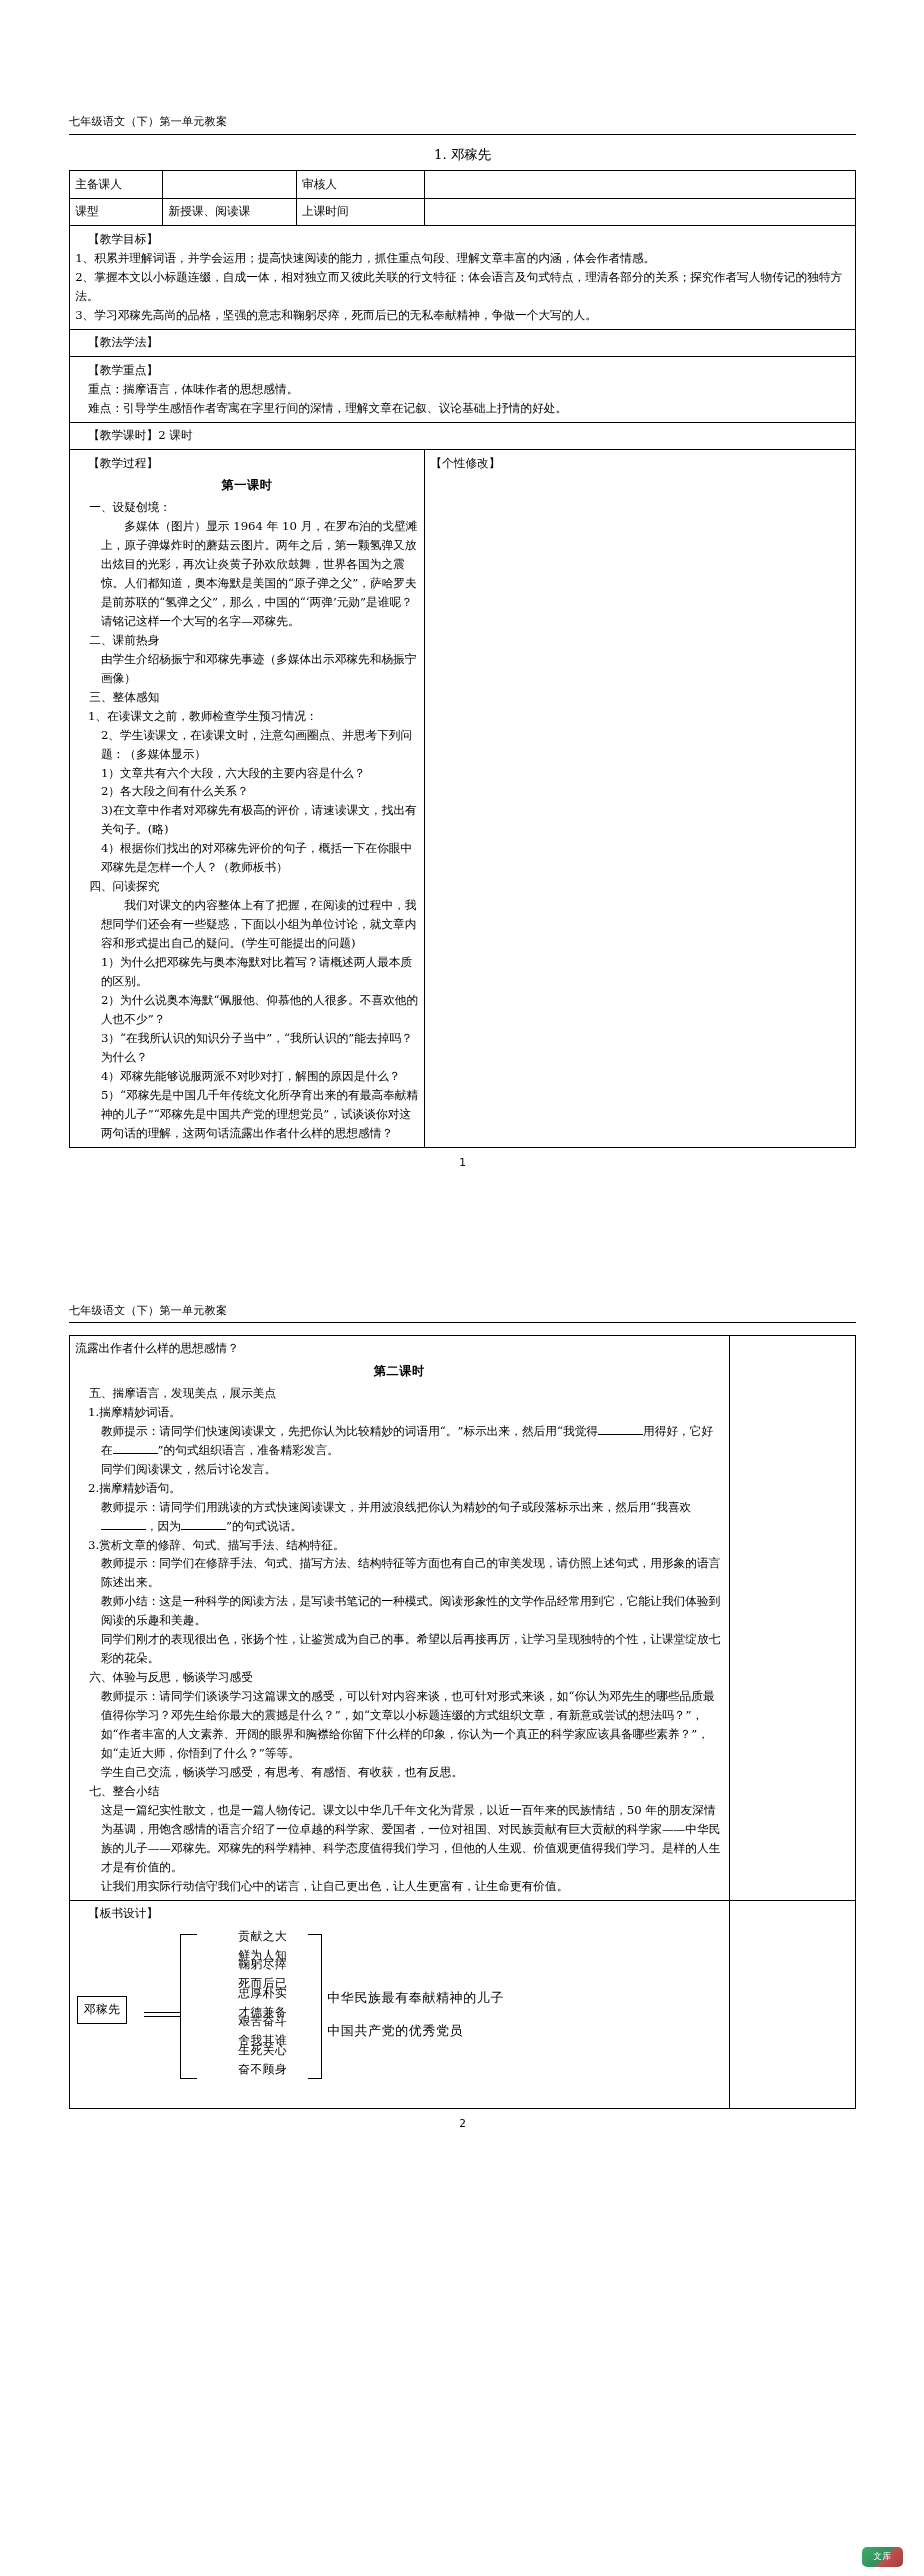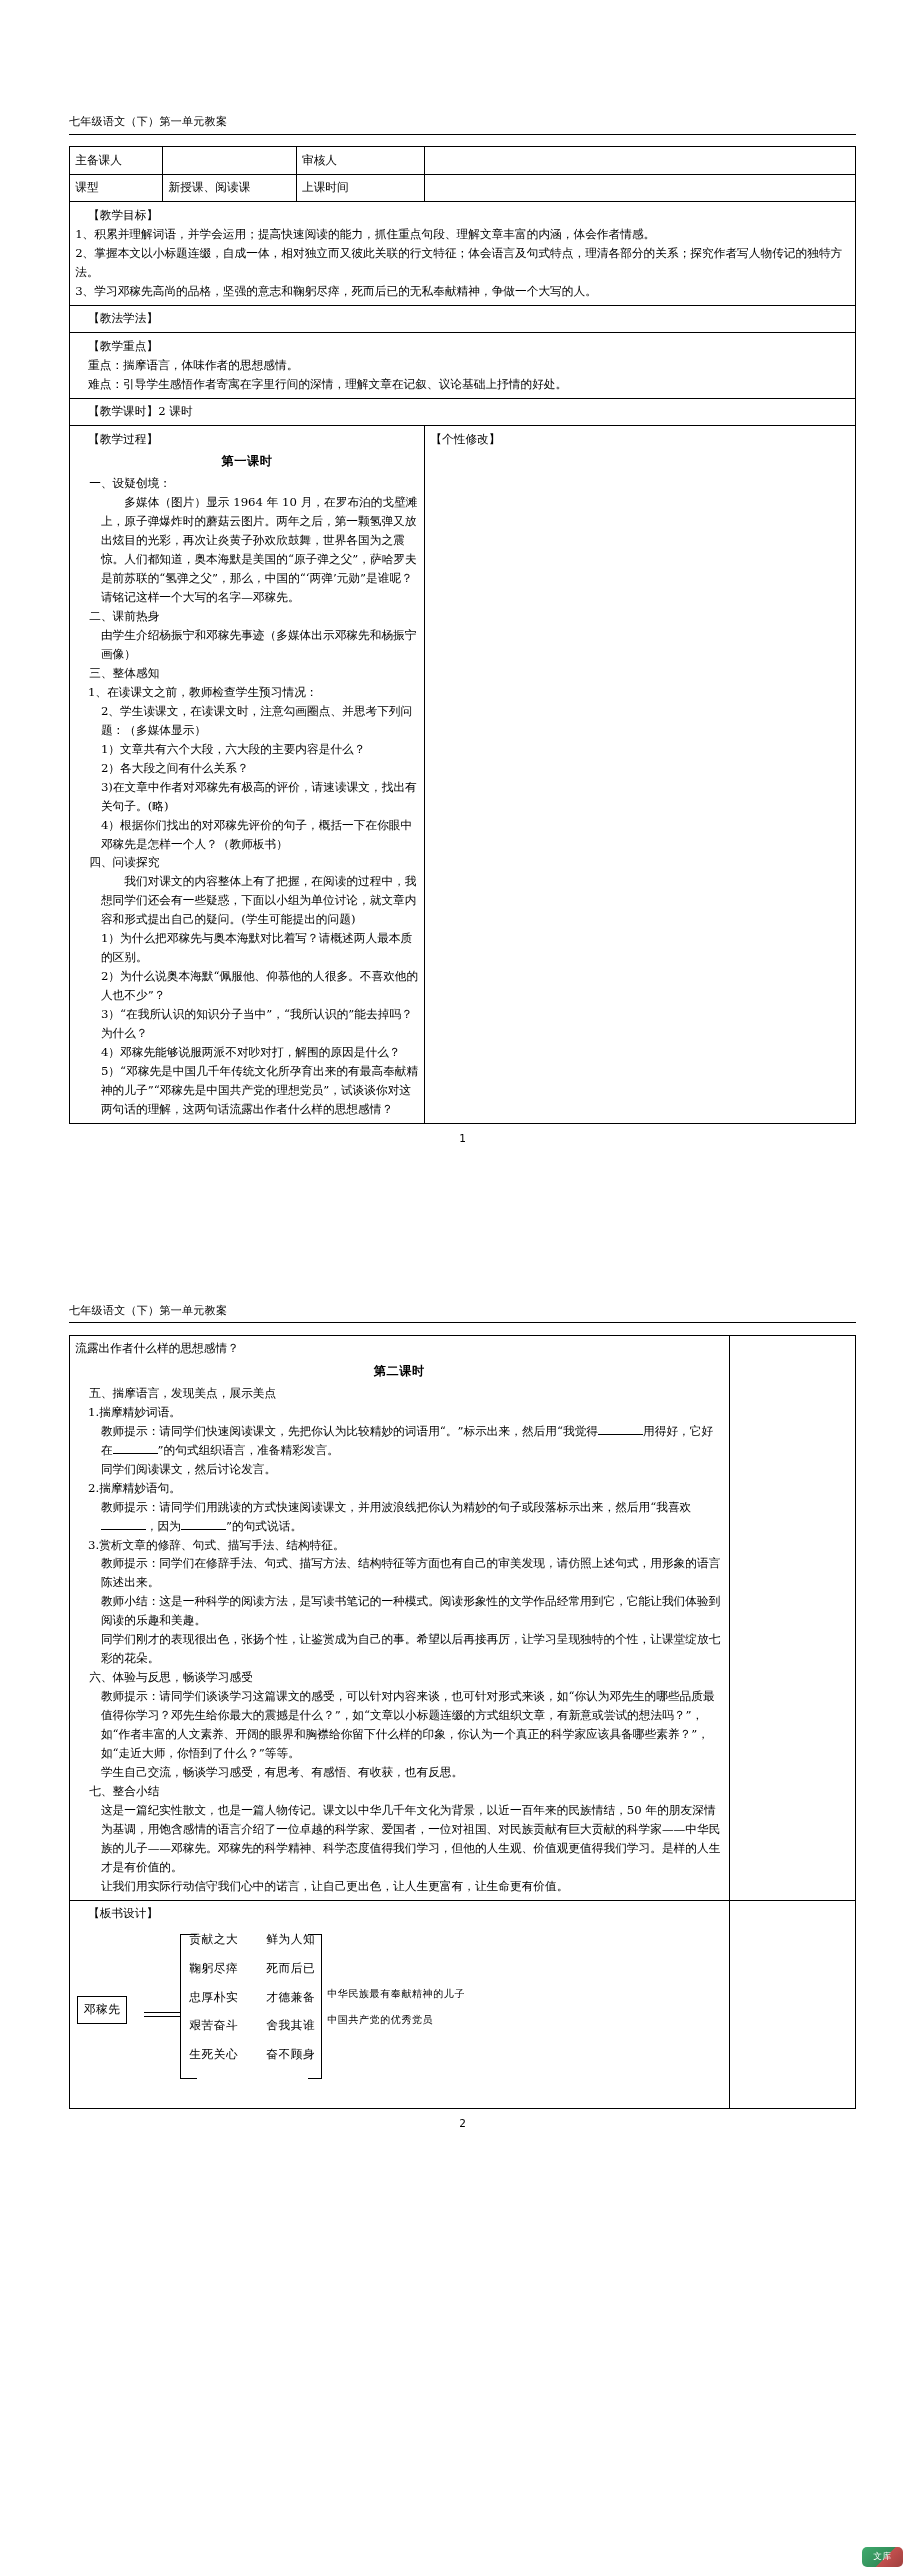--- a/index.html
+++ b/index.html
@@ -197,6 +197,7 @@
   <div class="running-header">七年级语文（下）第一单元教案</div>
   <div class="header-rule"></div>
 
+  <h1 class="doc-title">1. 邓稼先</h1>
 
   <table class="lesson">
     <tbody>

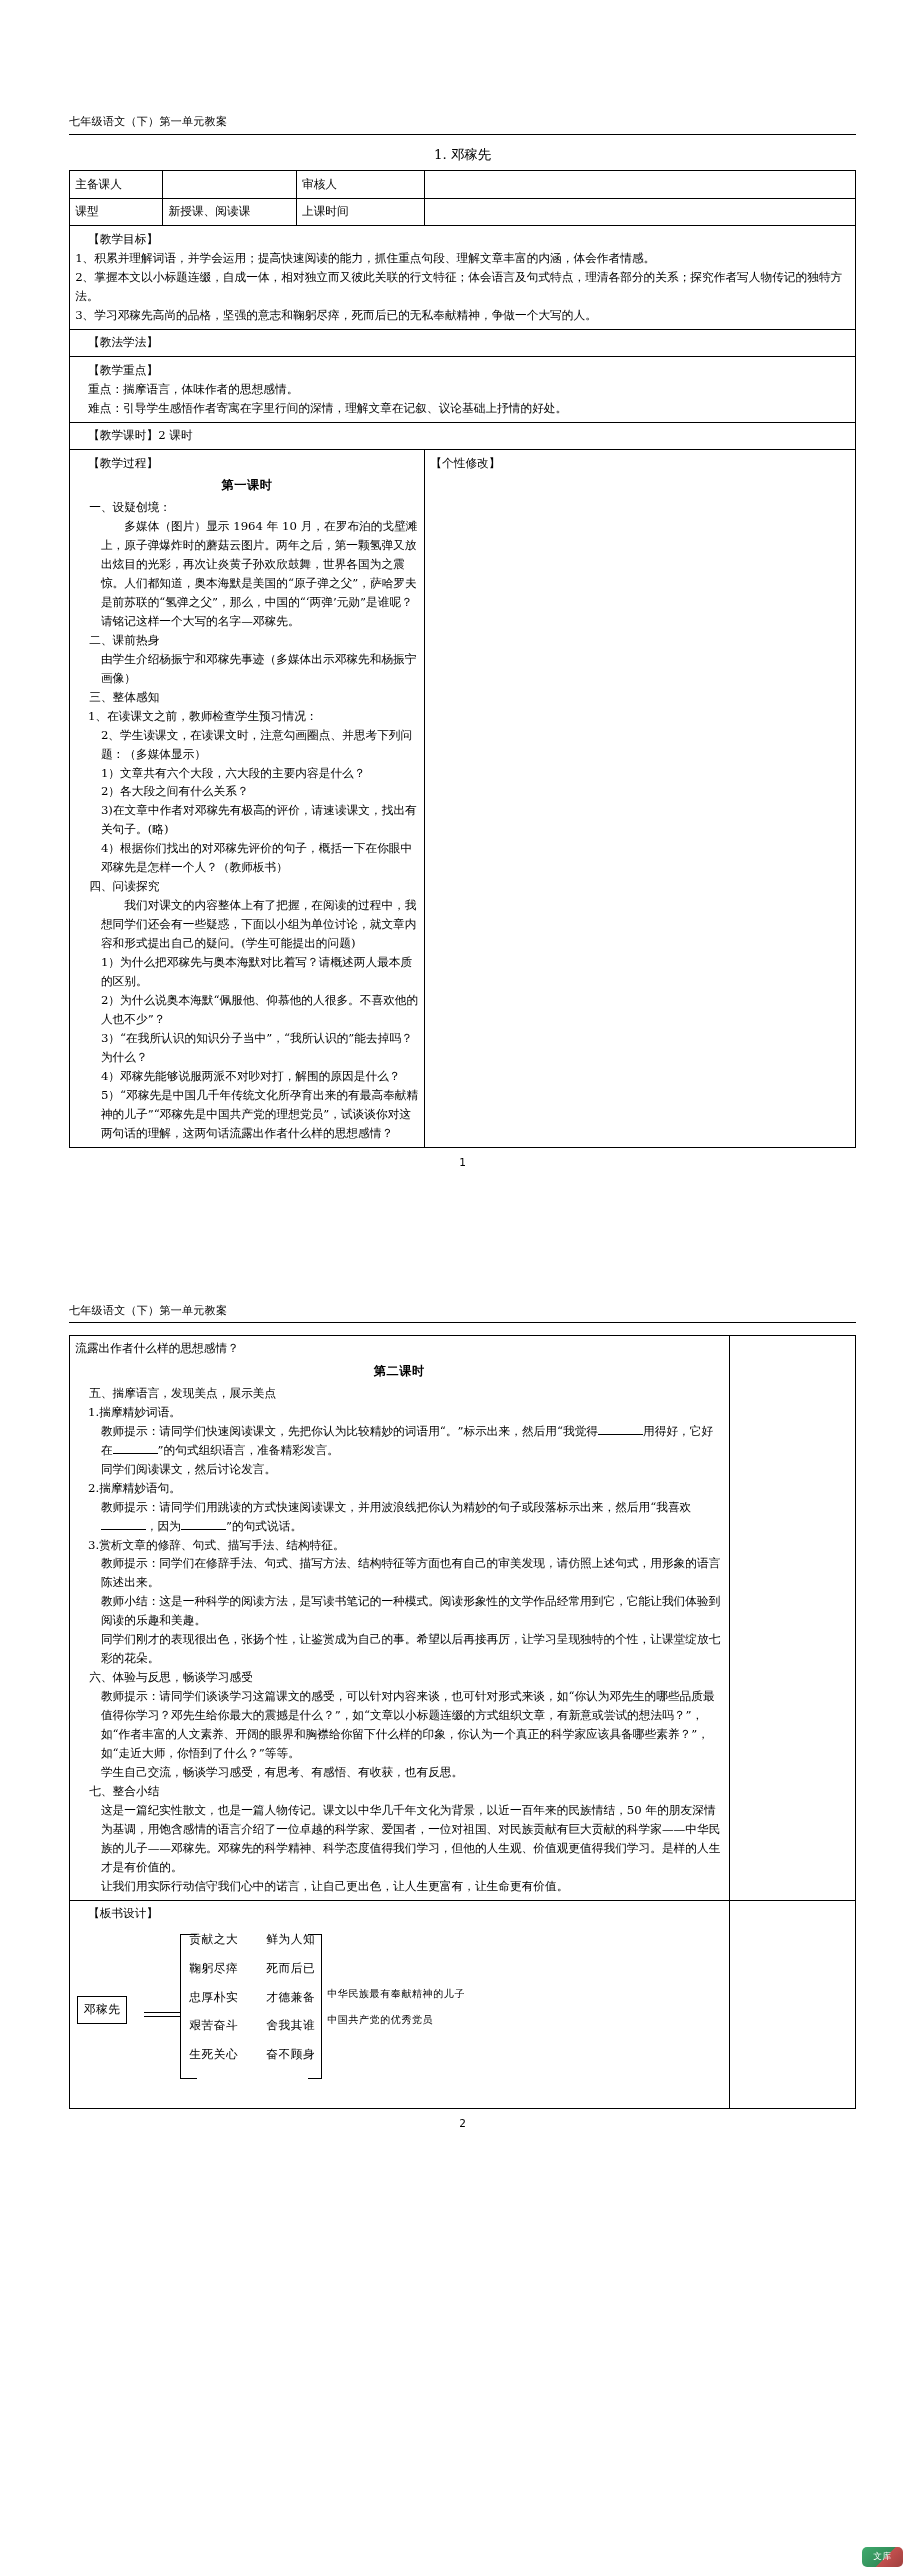--- a/index.html
+++ b/index.html
@@ -146,8 +146,9 @@
     height: 28.6px;
     align-items: center;
     font-size: 11.7px;
-    font-family: Liberation Serif, serif;
-    letter-spacing: 0.6px;
+    font-family: Liberation Sans, sans-serif;
+    letter-spacing: 0.6px;
+    flex-direction: column;
   }
   .board-row span { width: 77px; }
   .board-concl {

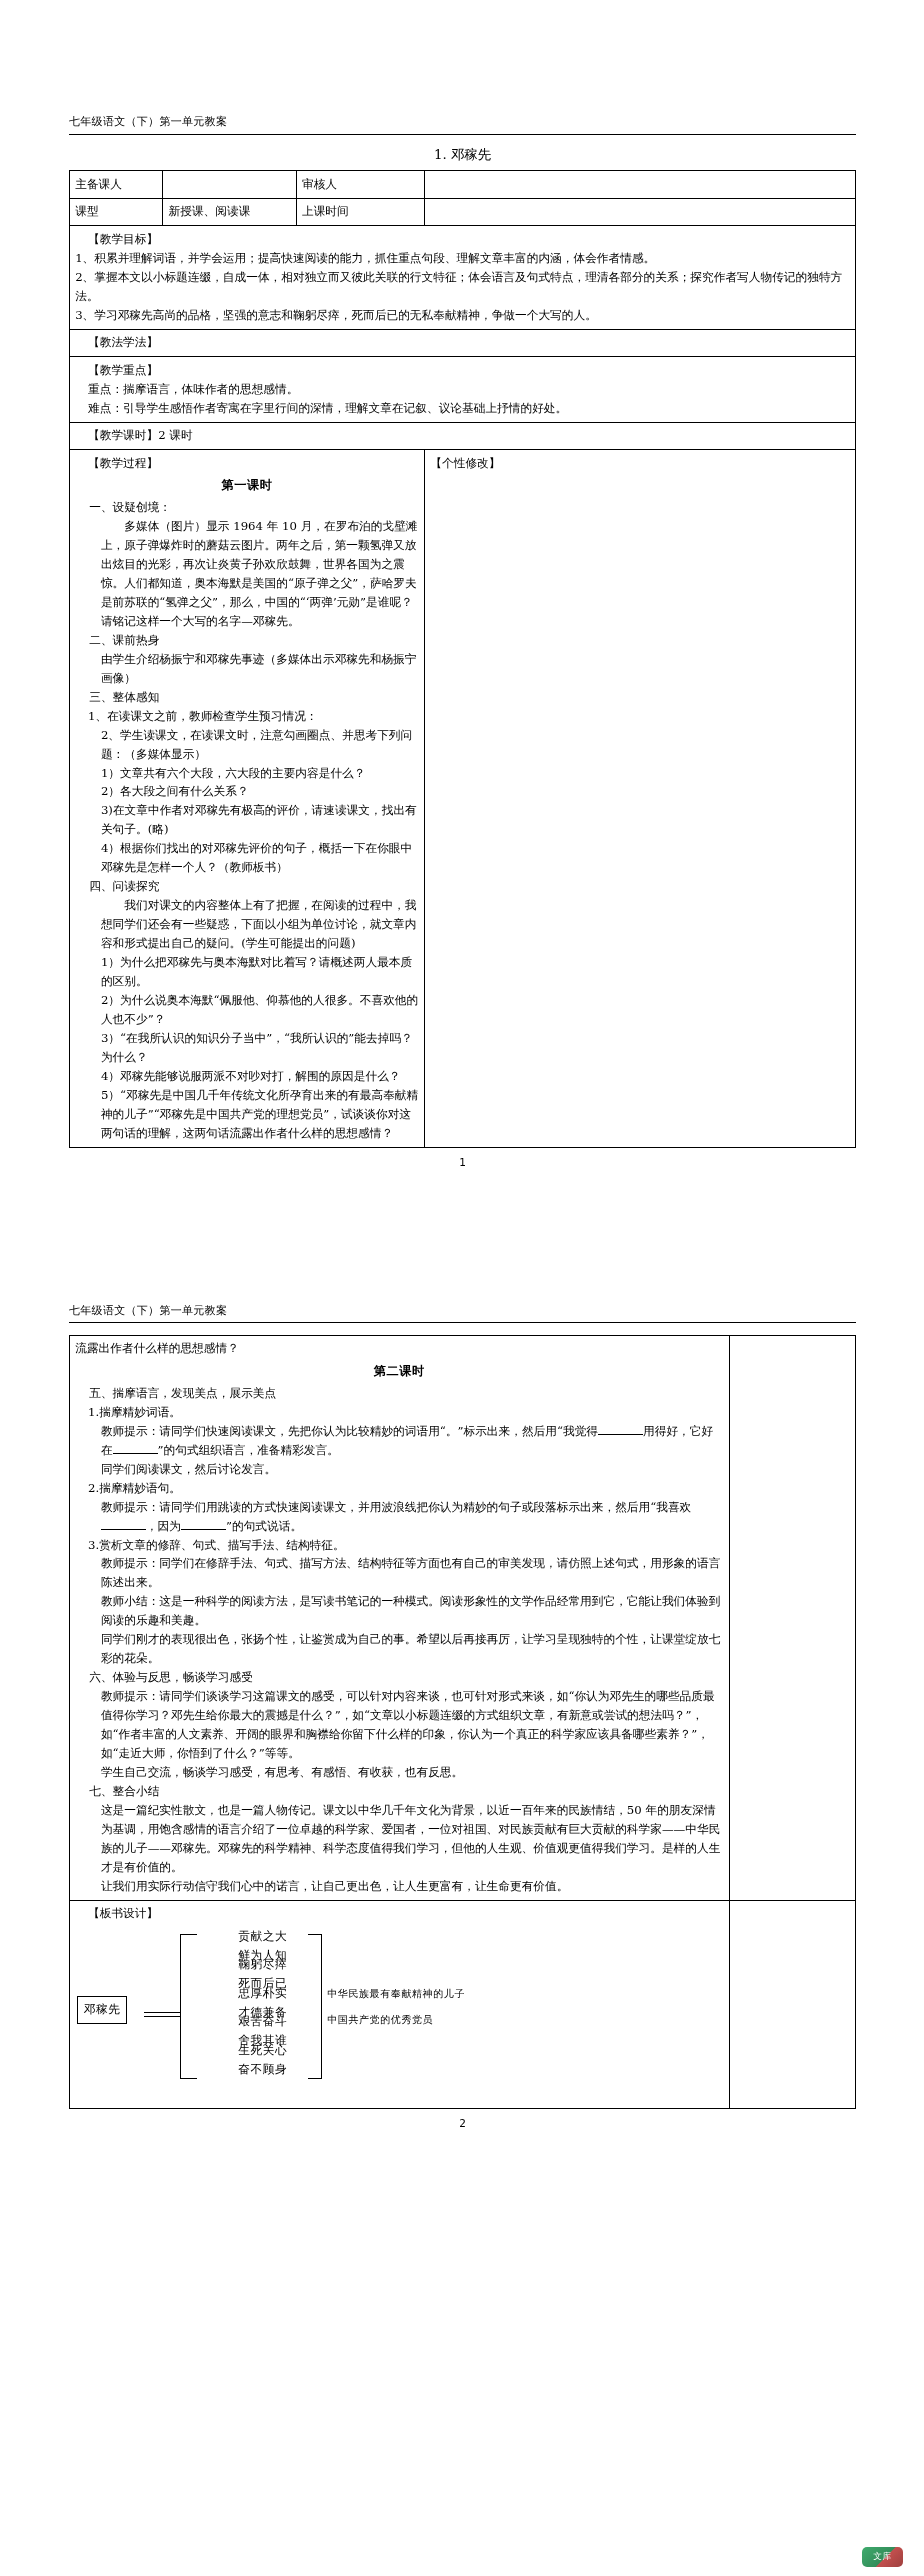--- a/index.html
+++ b/index.html
@@ -155,7 +155,7 @@
     position: absolute;
     left: 252px;
     top: 54px;
-    font-size: 10px;
+    font-size: 13px;
     font-family: "DejaVu Sans", "Liberation Sans", sans-serif;
     letter-spacing: 0.6px;
     line-height: 2.6;

